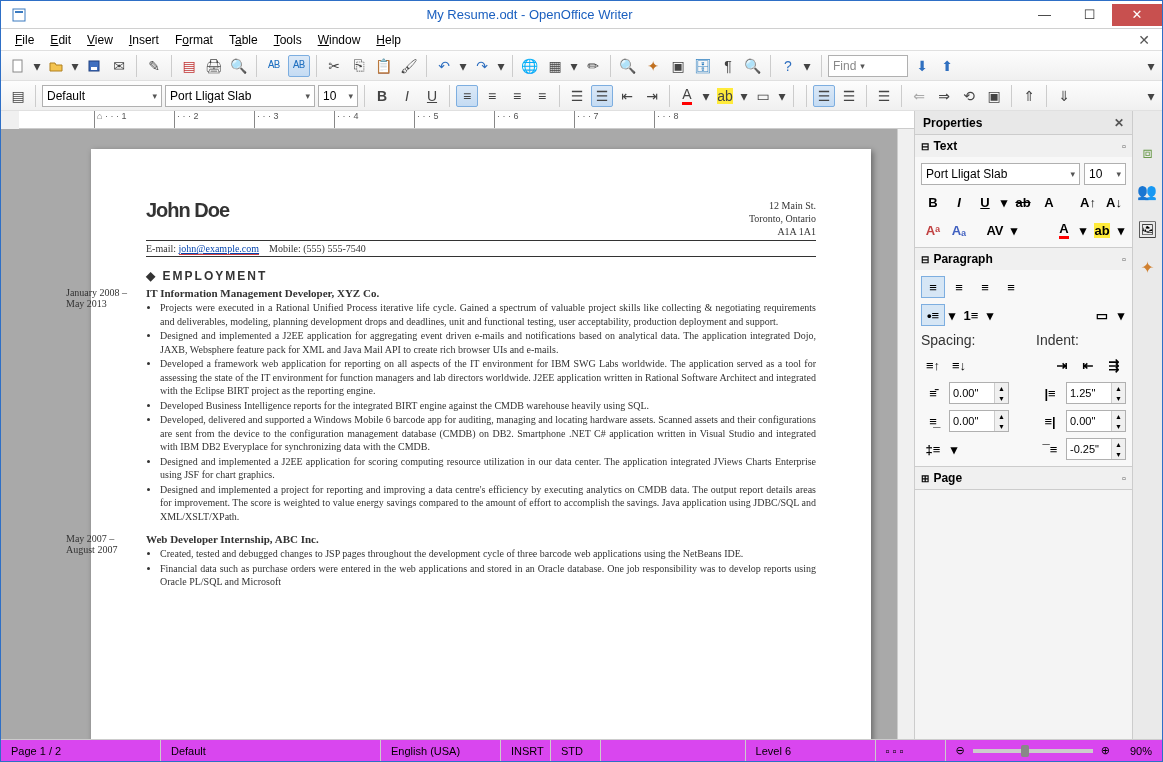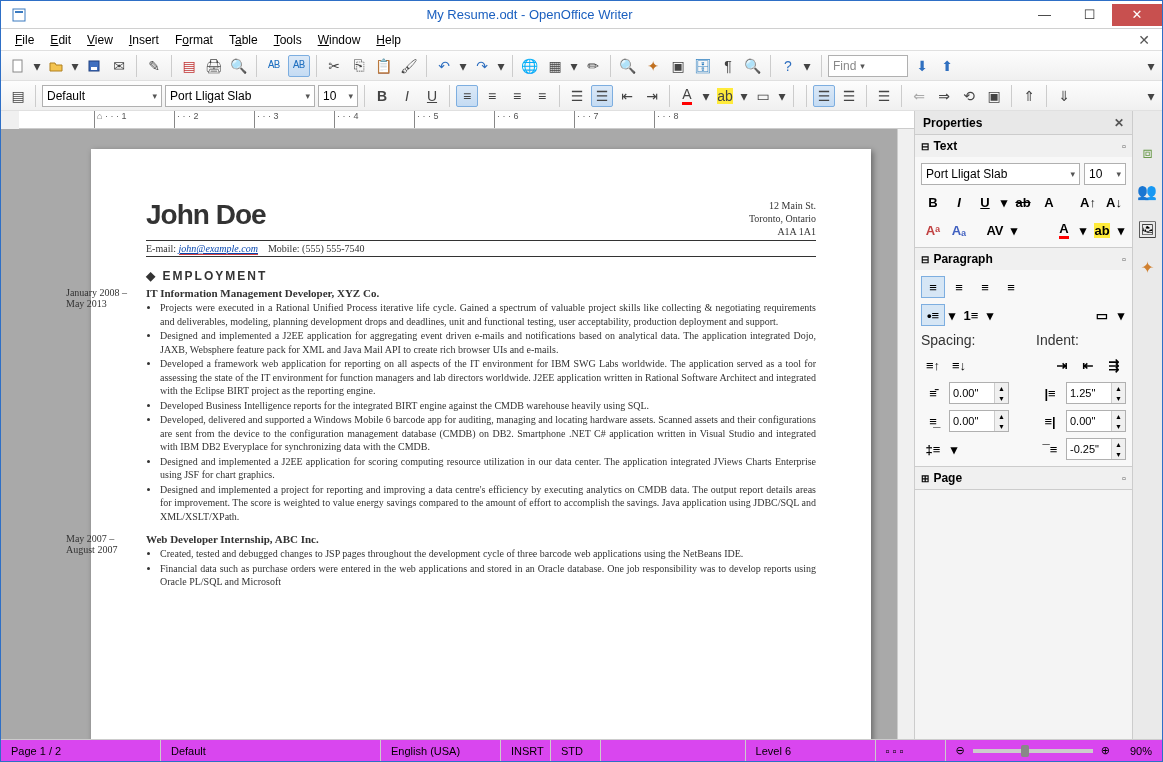--- a/index.html
+++ b/index.html
@@ -34,7 +34,7 @@
 .doc-area { flex: 1; overflow: auto; background: #a9a9a9; padding: 20px 0 0 40px; position:relative;}
 .page { width: 780px; min-height: 680px; background: #fff; box-shadow: 2px 2px 6px rgba(0,0,0,0.4); margin: 0 auto 20px 50px; padding: 50px 55px 20px 55px; font-family: Georgia, serif; font-size: 11px; color: #333; }
 .resume-header { display:flex; justify-content:space-between; border-bottom:1px solid #333; padding-bottom:2px;}
-.resume-name { font-family: Arial Black, sans-serif; font-size: 28px; font-weight:900; letter-spacing:-1px;text-align:center;}
+.resume-name { font-family: Arial Black, sans-serif; font-size: 20px; font-weight:900; letter-spacing:-1px;text-align:center;}
 .resume-addr { text-align:right; font-size:10px; line-height:1.3;}
 .resume-contact { font-size:10px; margin-top:2px; border-bottom:1px solid #333; padding-bottom:2px;}
 .resume-contact a { color:#0645ad; text-decoration:underline;font-style:italic;}

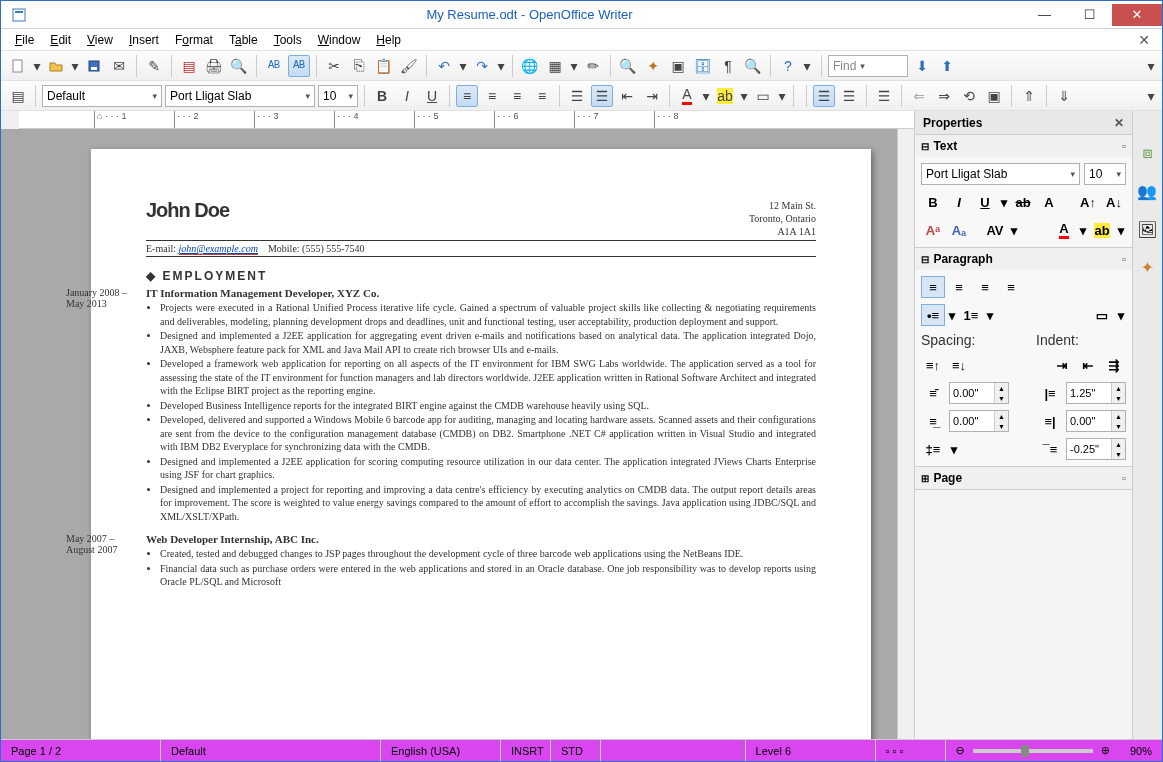--- a/index.html
+++ b/index.html
@@ -37,7 +37,7 @@
 .resume-name { font-family: Arial Black, sans-serif; font-size: 20px; font-weight:900; letter-spacing:-1px;text-align:center;}
 .resume-addr { text-align:right; font-size:10px; line-height:1.3;}
 .resume-contact { font-size:10px; margin-top:2px; border-bottom:1px solid #333; padding-bottom:2px;}
-.resume-contact a { color:#0645ad; text-decoration:underline;font-style:italic;}
+.resume-contact a { color:#0645ad; text-decoration:underline;}
 .section-title { font-family: Arial, sans-serif; font-weight:bold; font-size:12px; letter-spacing:2px; margin-top:12px;}
 .section-title::before { content:"◆ "; }
 .job { display:flex; margin-top:4px;}

